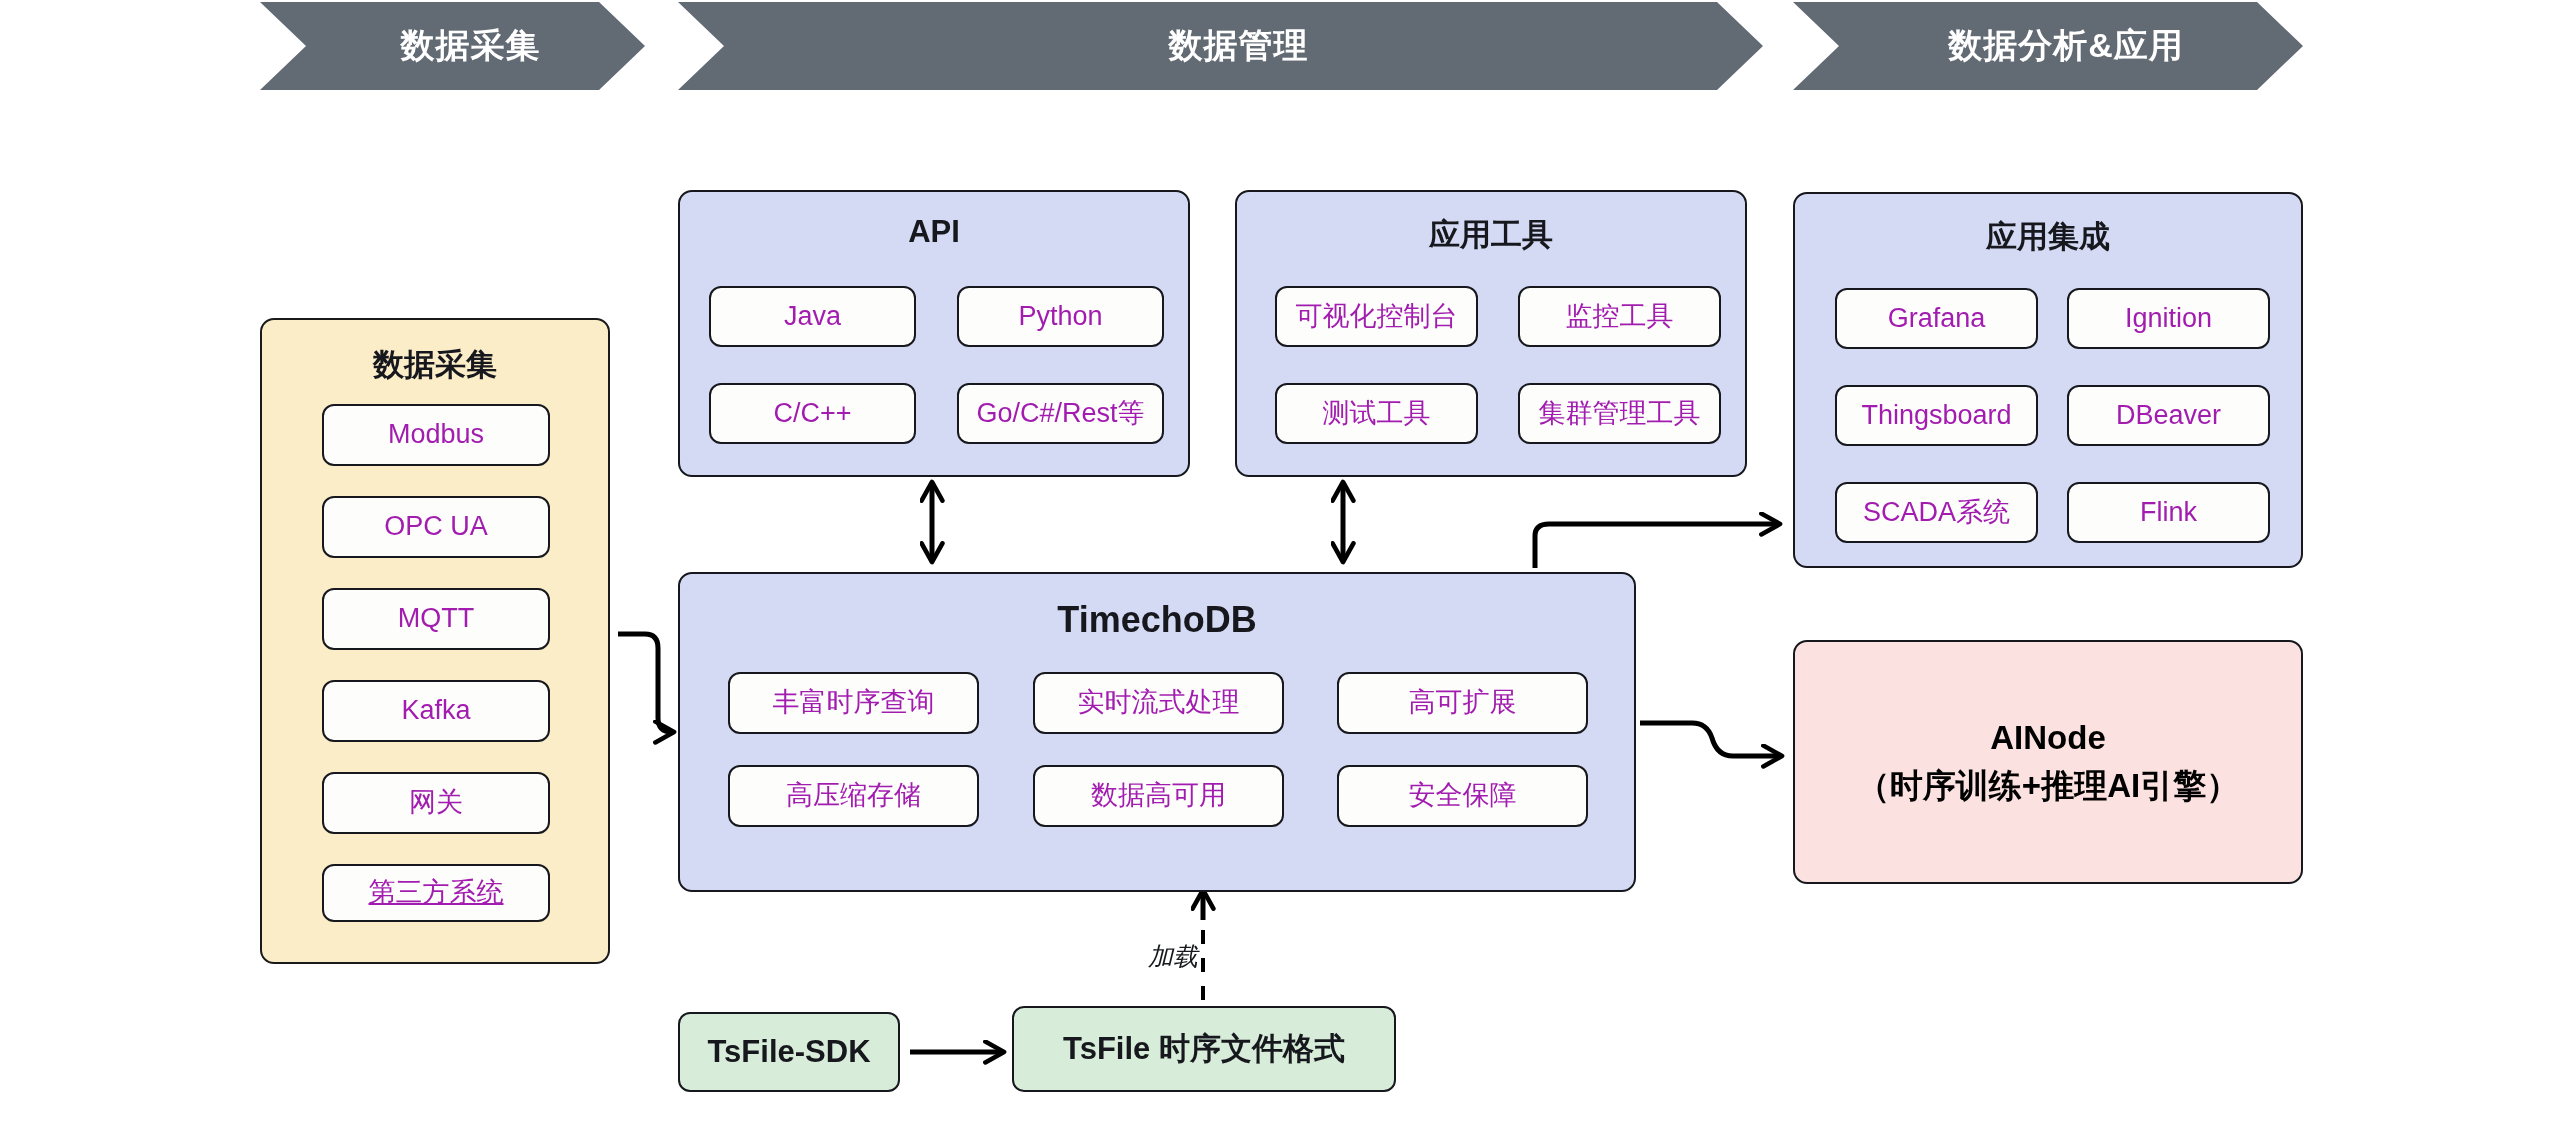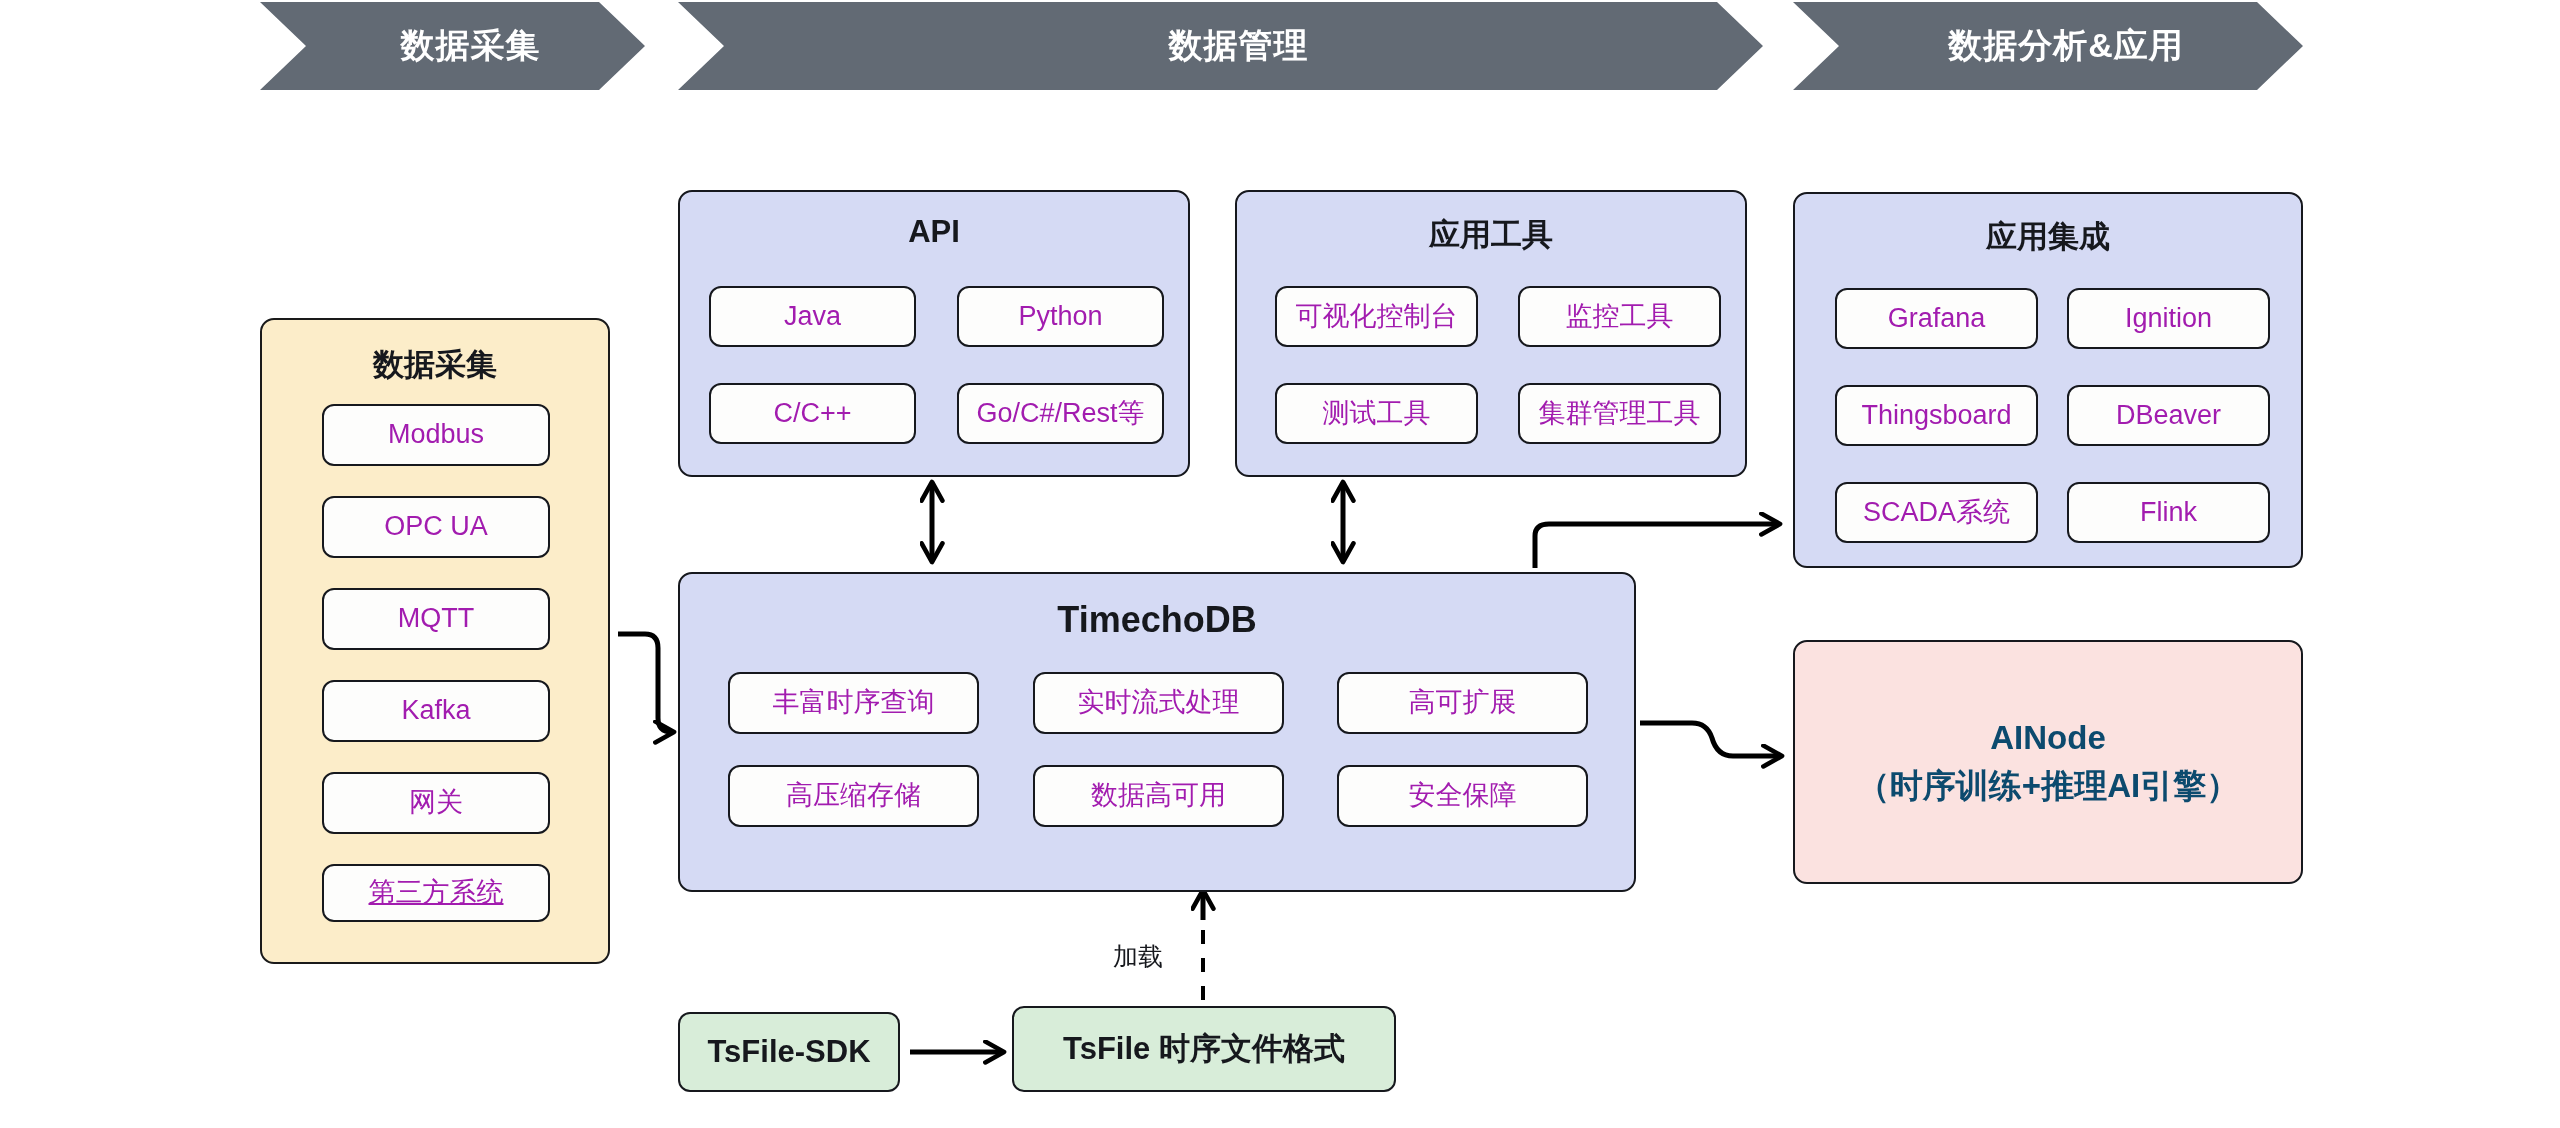--- a/index.html
+++ b/index.html
@@ -96,7 +96,7 @@
     font-weight: bold;
     font-size: 33px;
     line-height: 1.45;
-    color: #0c4a6e;
+    color: #000000;
   }
 
   

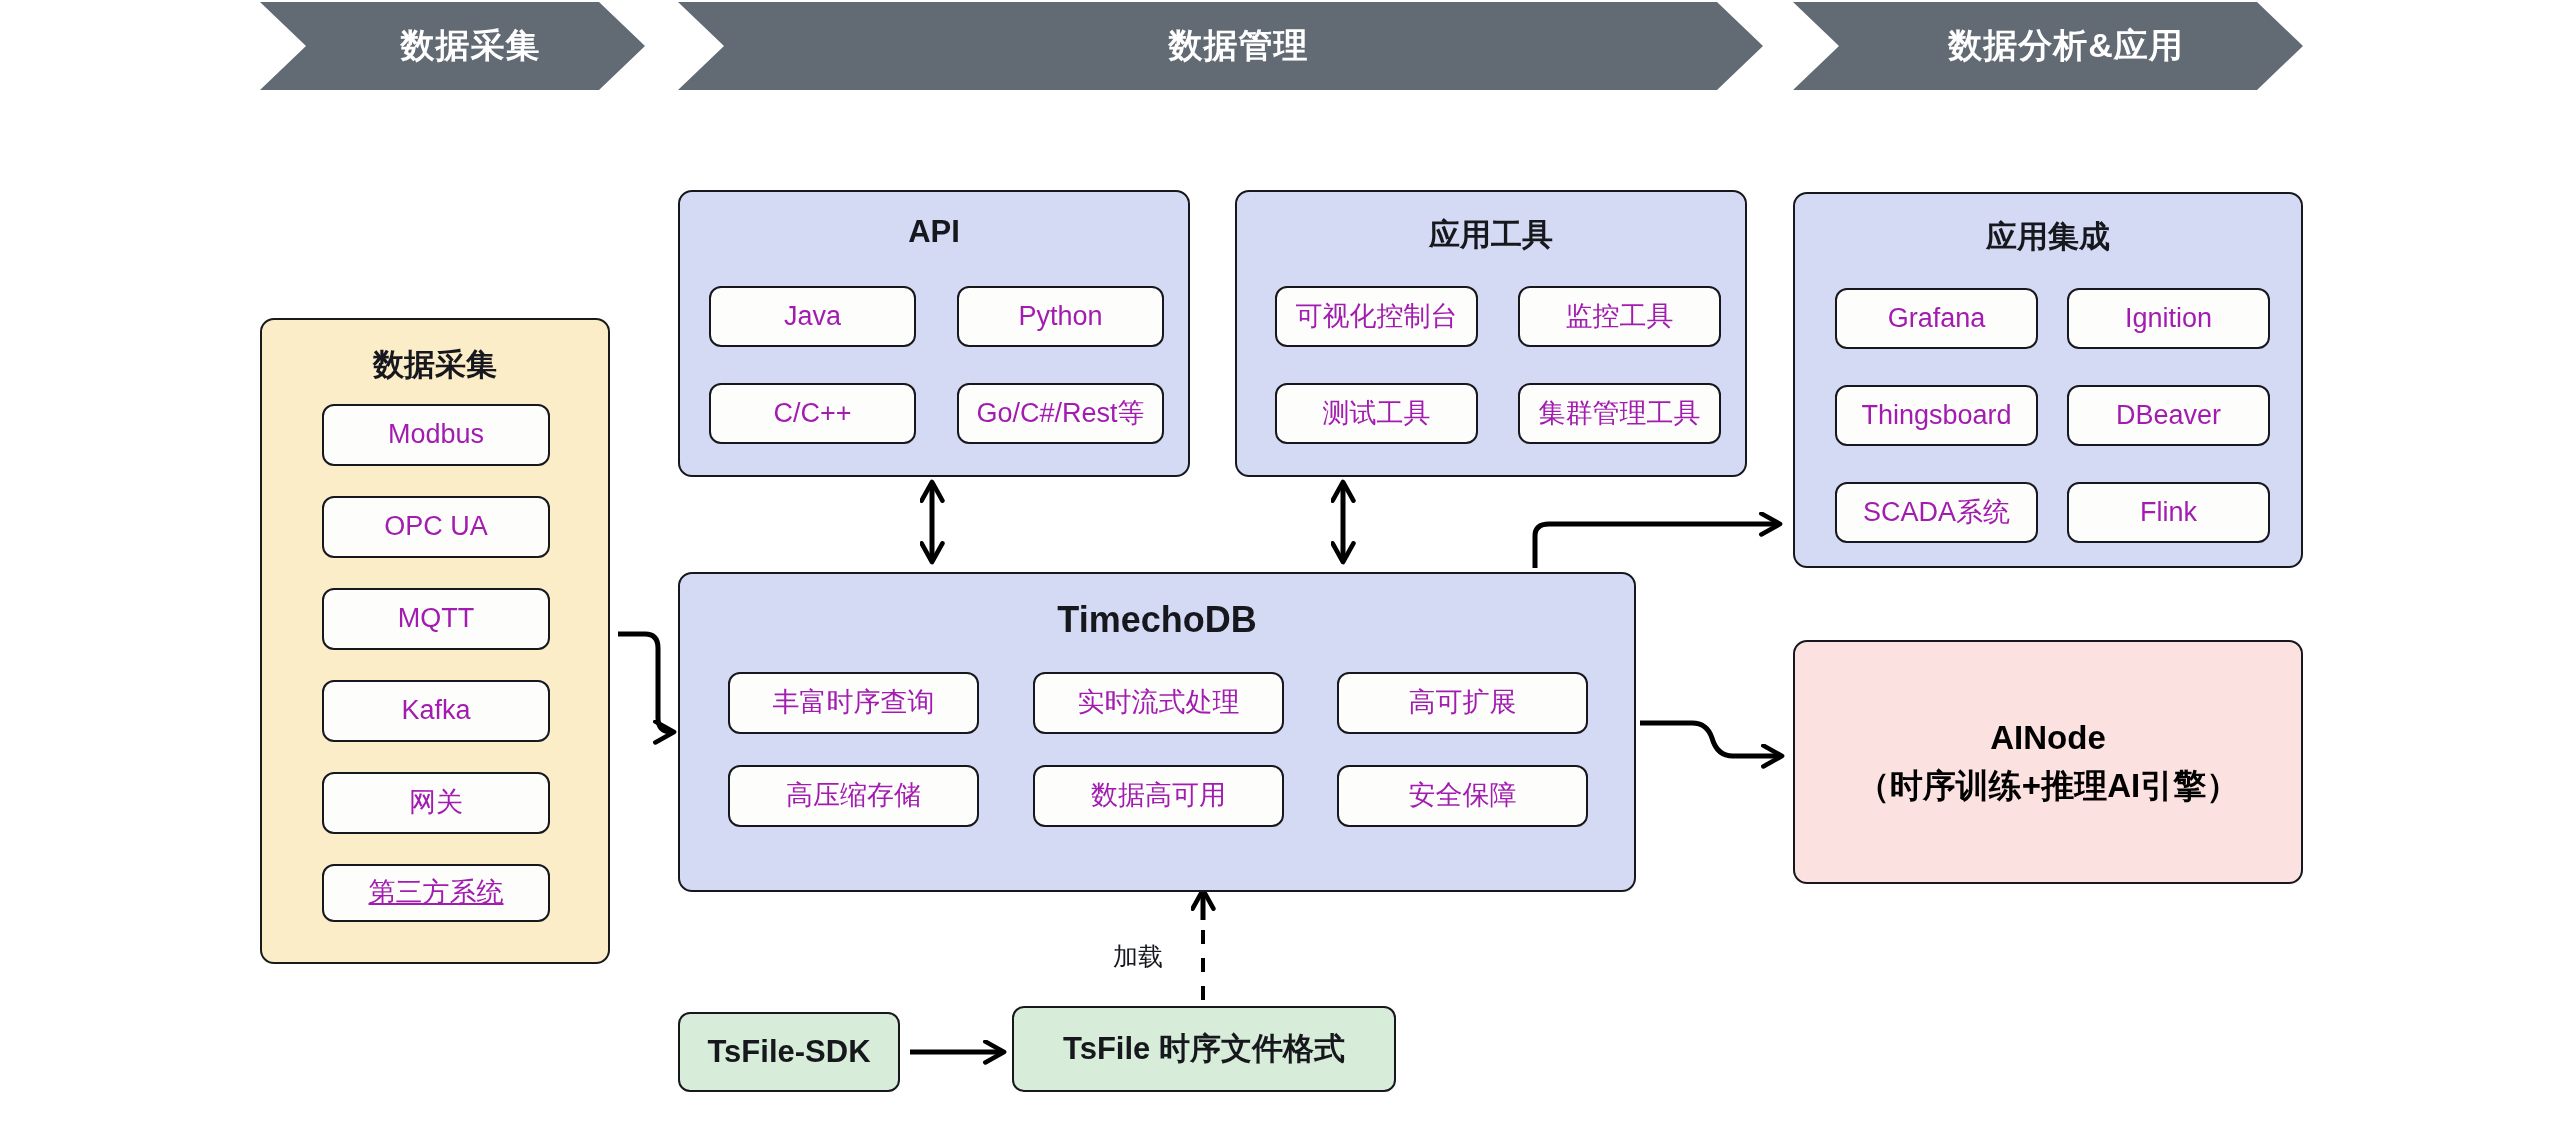--- a/index.html
+++ b/index.html
@@ -286,7 +286,7 @@
     <span>TsFile 时序文件格式</span>
   </div>
 
-  <div class="edge-label" style="left:1113px; top:940px;">
+  <div class="edge-label" style="left:1148px; top:940px;font-style:italic;">
     <span>加载</span>
   </div>
 

